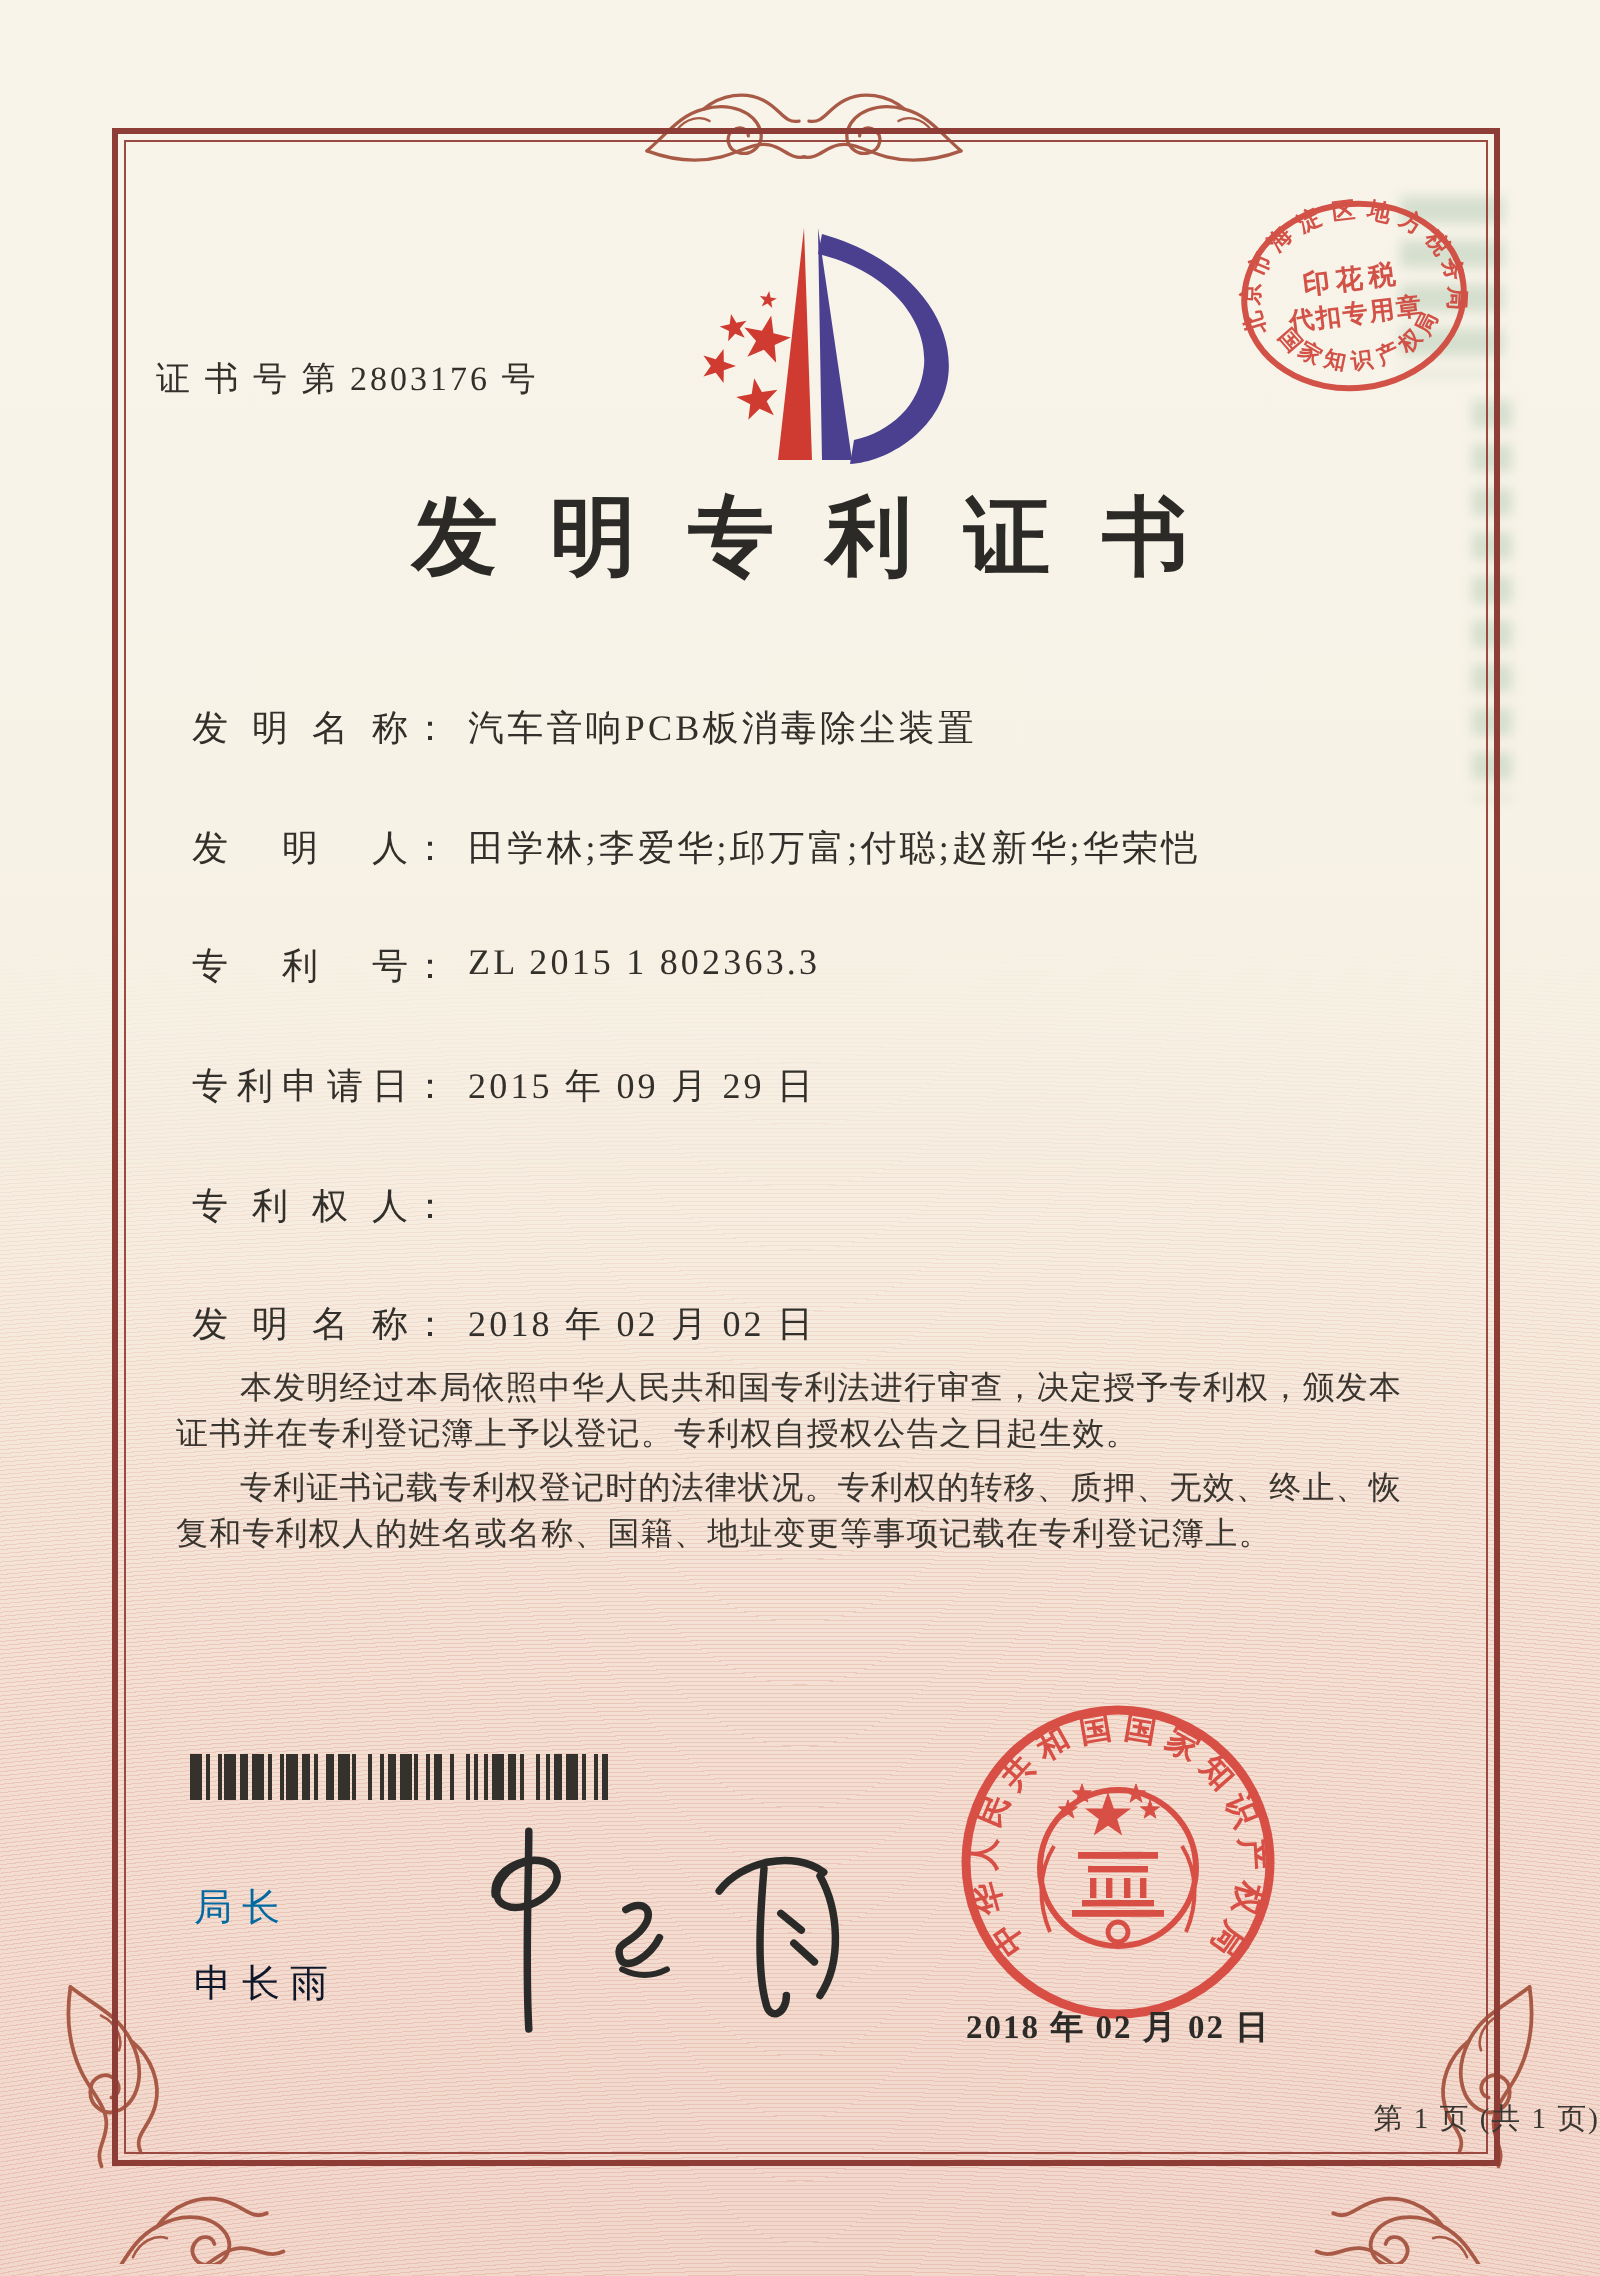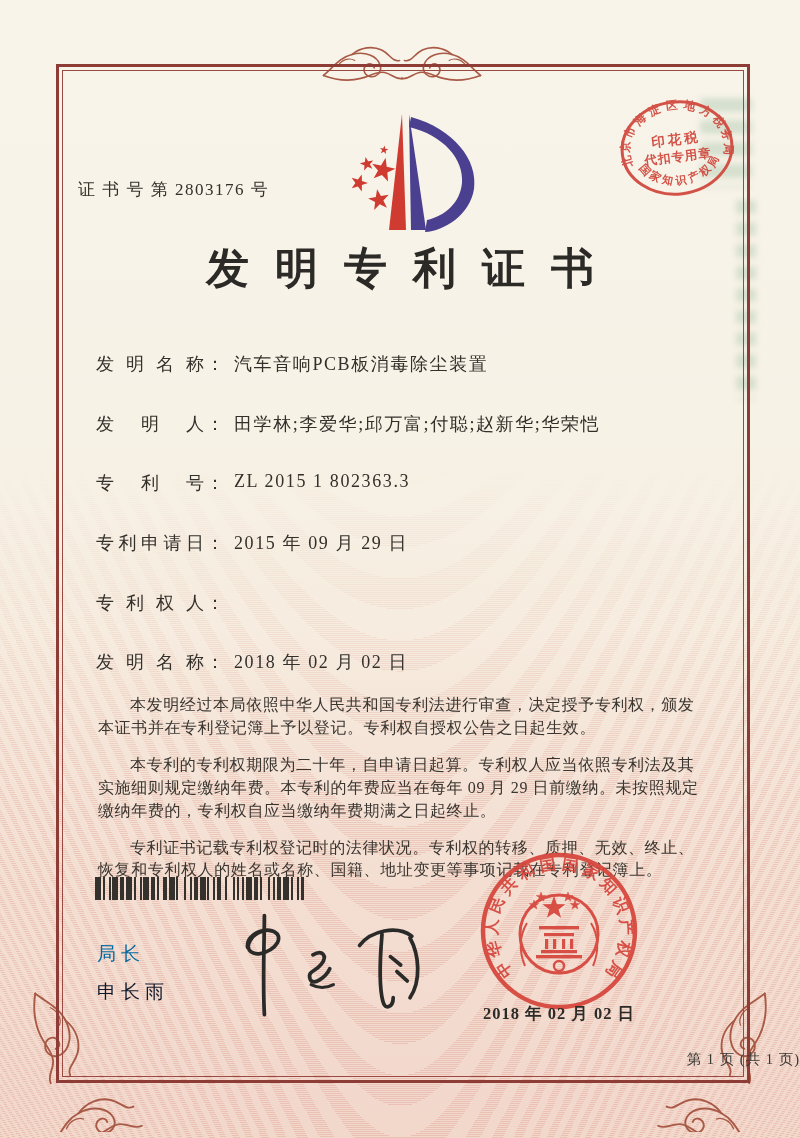--- a/index.html
+++ b/index.html
@@ -31,7 +31,7 @@
   .fcolon{margin:0 10px 0 2px;}
   .fvalue{letter-spacing:1.6px;}
   .paragraphs{position:absolute;left:84px;top:680px;width:636px;color:#3a352f;}
-  .paragraphs p{margin:14px;font-size:16px;line-height:22.9px;text-indent:2em;letter-spacing:.6px;}
+  .paragraphs p{margin:4px;font-size:16px;line-height:22.9px;text-indent:2em;letter-spacing:.6px;}
   #barcode{position:absolute;left:95px;top:877px;width:212px;height:23px;display:flex;align-items:stretch;}
   #barcode div{height:100%;}
   .signer-title{position:absolute;left:97px;top:941px;font-size:19px;letter-spacing:5px;color:#0369a1;}

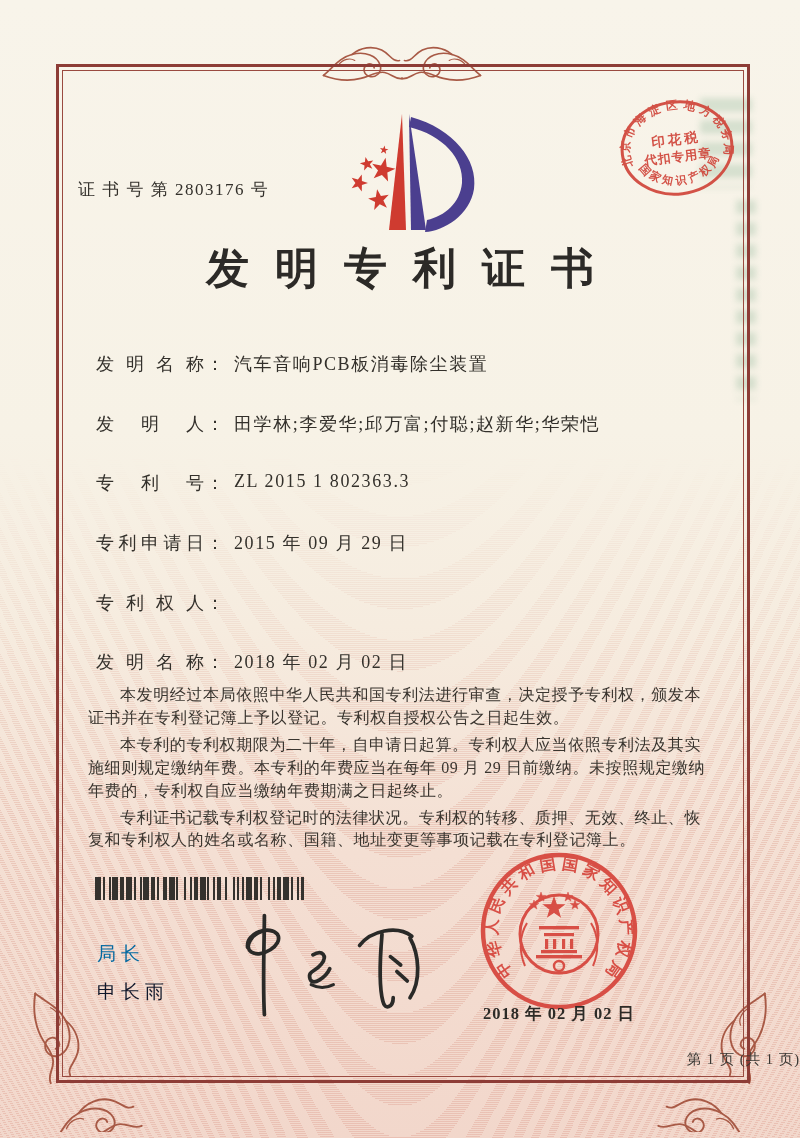--- a/index.html
+++ b/index.html
@@ -167,7 +167,6 @@
 
 <div class="paragraphs">
   <p>本发明经过本局依照中华人民共和国专利法进行审查，决定授予专利权，颁发本证书并在专利登记簿上予以登记。专利权自授权公告之日起生效。</p>
-  <p>本专利的专利权期限为二十年，自申请日起算。专利权人应当依照专利法及其实施细则规定缴纳年费。本专利的年费应当在每年 09 月 29 日前缴纳。未按照规定缴纳年费的，专利权自应当缴纳年费期满之日起终止。</p>
   <p>专利证书记载专利权登记时的法律状况。专利权的转移、质押、无效、终止、恢复和专利权人的姓名或名称、国籍、地址变更等事项记载在专利登记簿上。</p>
 </div>
 

